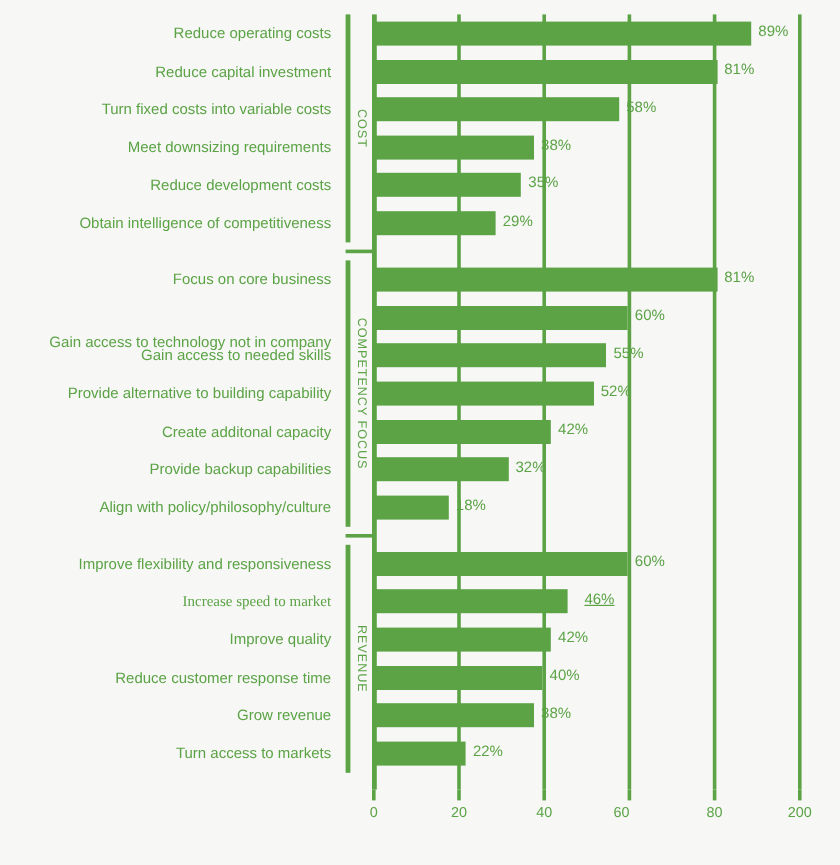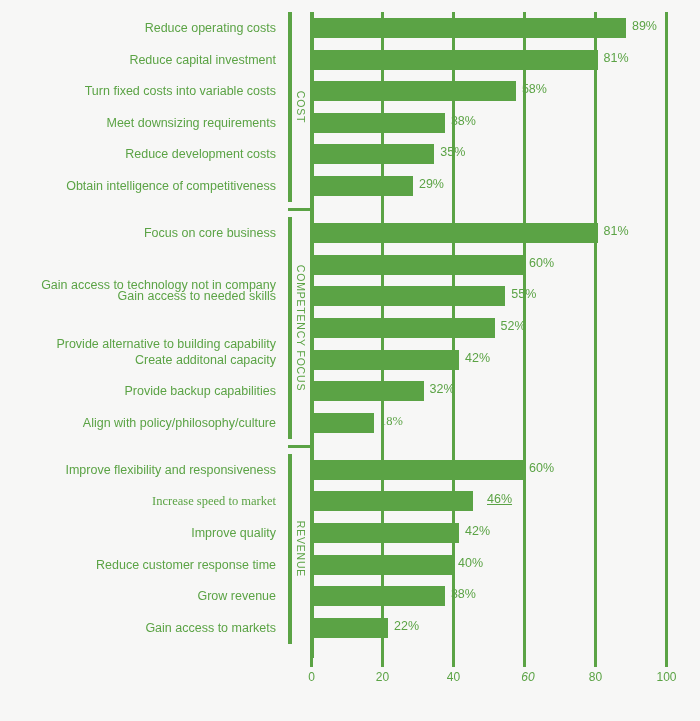--- a/index.html
+++ b/index.html
@@ -239,7 +239,7 @@
         <div class="bar" style="width: 195.25px;"></div>
         <div class="bar-value" style="left: 201.25px;">55%</div>
       </div>
-      <div class="cat-label-wrap" style="top: 317.9px; margin-top: 16px;">
+      <div class="cat-label-wrap" style="top: 317.9px;">
         <div class="cat-label">Provide alternative to building capability</div>
       </div>
       <div class="row" style="left: 310px; top: 317.9px; width: 415px;">

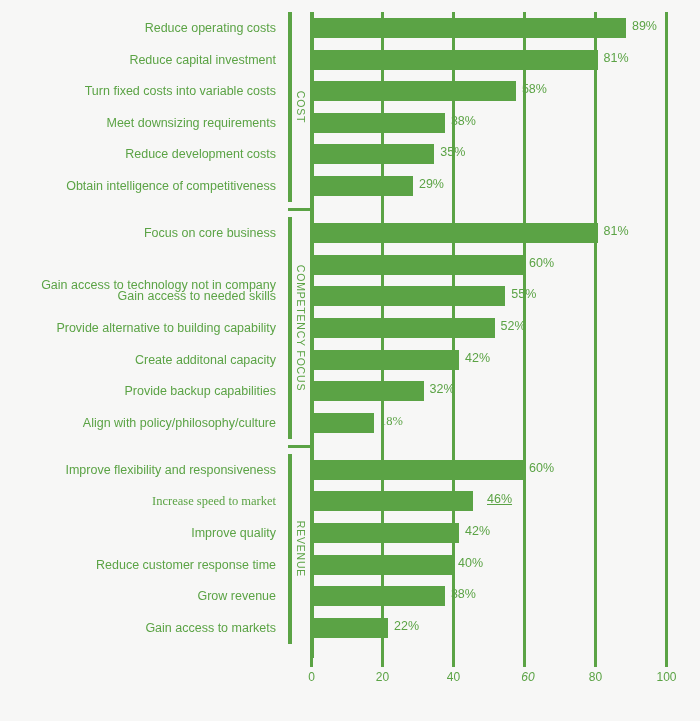--- a/index.html
+++ b/index.html
@@ -265,7 +265,7 @@
       </div>
       <div class="row" style="left: 310px; top: 412.7px; width: 415px;">
         <div class="bar" style="width: 63.9px;"></div>
-        <div class="bar-value" style="left: 69.9px; font-family: Liberation Serif, serif;">18%</div>
+        <div class="bar-value" style="left: 69.9px;">18%</div>
       </div>
       <div class="cat-label-wrap" style="top: 459.8px;">
         <div class="cat-label">Improve flexibility and responsiveness</div>

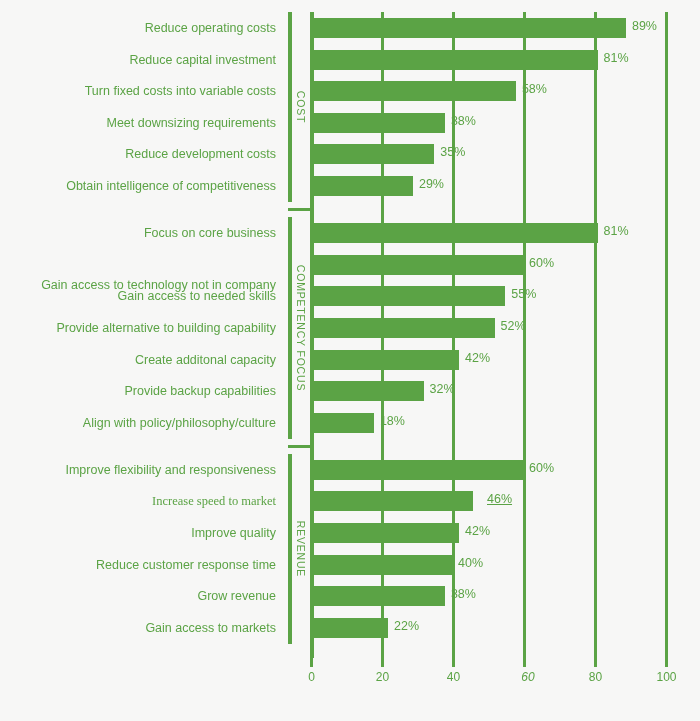--- a/index.html
+++ b/index.html
@@ -303,7 +303,7 @@
         <div class="bar-value" style="left: 140.9px;">38%</div>
       </div>
       <div class="cat-label-wrap" style="top: 617.8px;">
-        <div class="cat-label">Gain access to markets</div>
+        <div class="cat-label">Turn access to markets</div>
       </div>
       <div class="row" style="left: 310px; top: 617.8px; width: 415px;">
         <div class="bar" style="width: 78.1px;"></div>

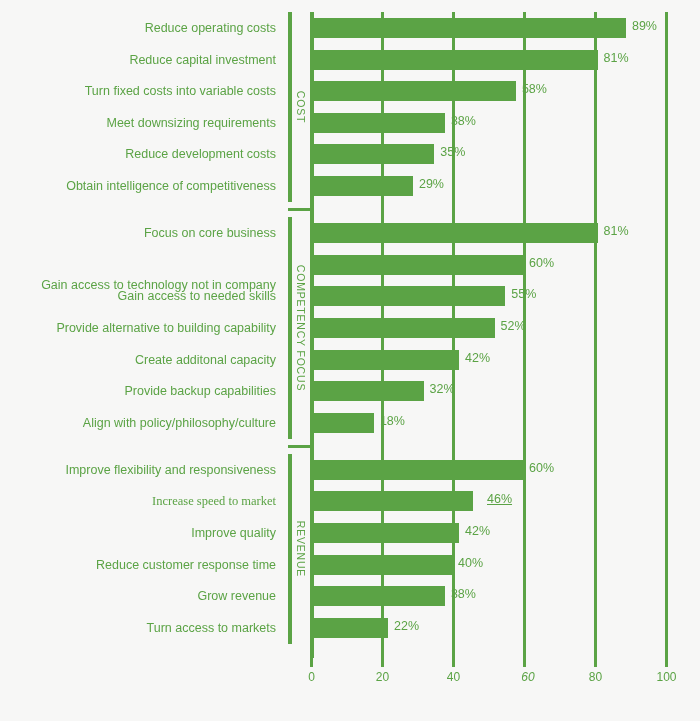--- a/index.html
+++ b/index.html
@@ -319,7 +319,7 @@
       <div class="tick" style="left: 142px; top: 0px;"></div>
       <div class="ticklabel" style="left: 123.5px;">40</div>
       <div class="tick" style="left: 213px; top: 0px;"></div>
-      <div class="ticklabel" style="left: 198px; font-style: italic;">60</div>
+      <div class="ticklabel" style="left: 188px;">60</div>
       <div class="tick" style="left: 284px; top: 0px;"></div>
       <div class="ticklabel" style="left: 265.5px;">80</div>
       <div class="tick" style="left: 355px; top: 0px;"></div>

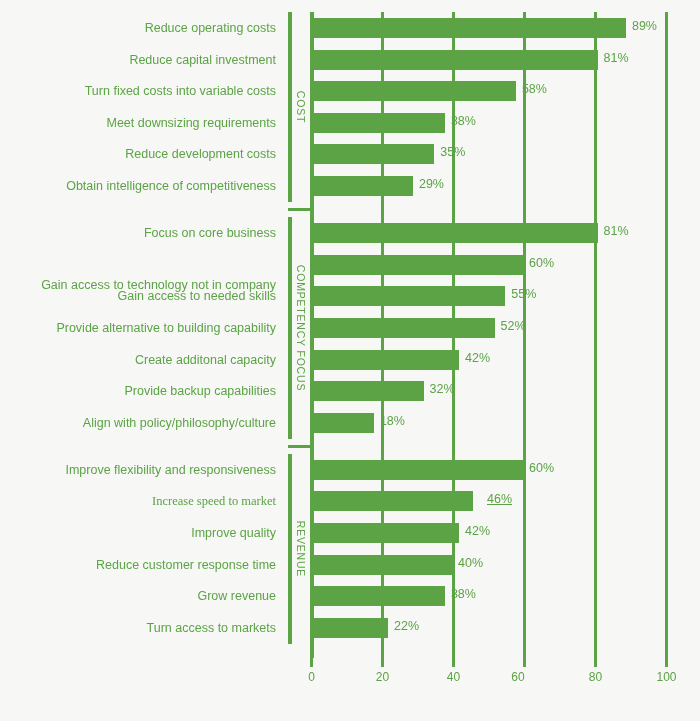--- a/index.html
+++ b/index.html
@@ -323,7 +323,7 @@
       <div class="tick" style="left: 284px; top: 0px;"></div>
       <div class="ticklabel" style="left: 265.5px;">80</div>
       <div class="tick" style="left: 355px; top: 0px;"></div>
-      <div class="ticklabel" style="left: 336.5px;">100</div>
+      <div class="ticklabel" style="left: 336.5px;">200</div>
     </div>
 
 

